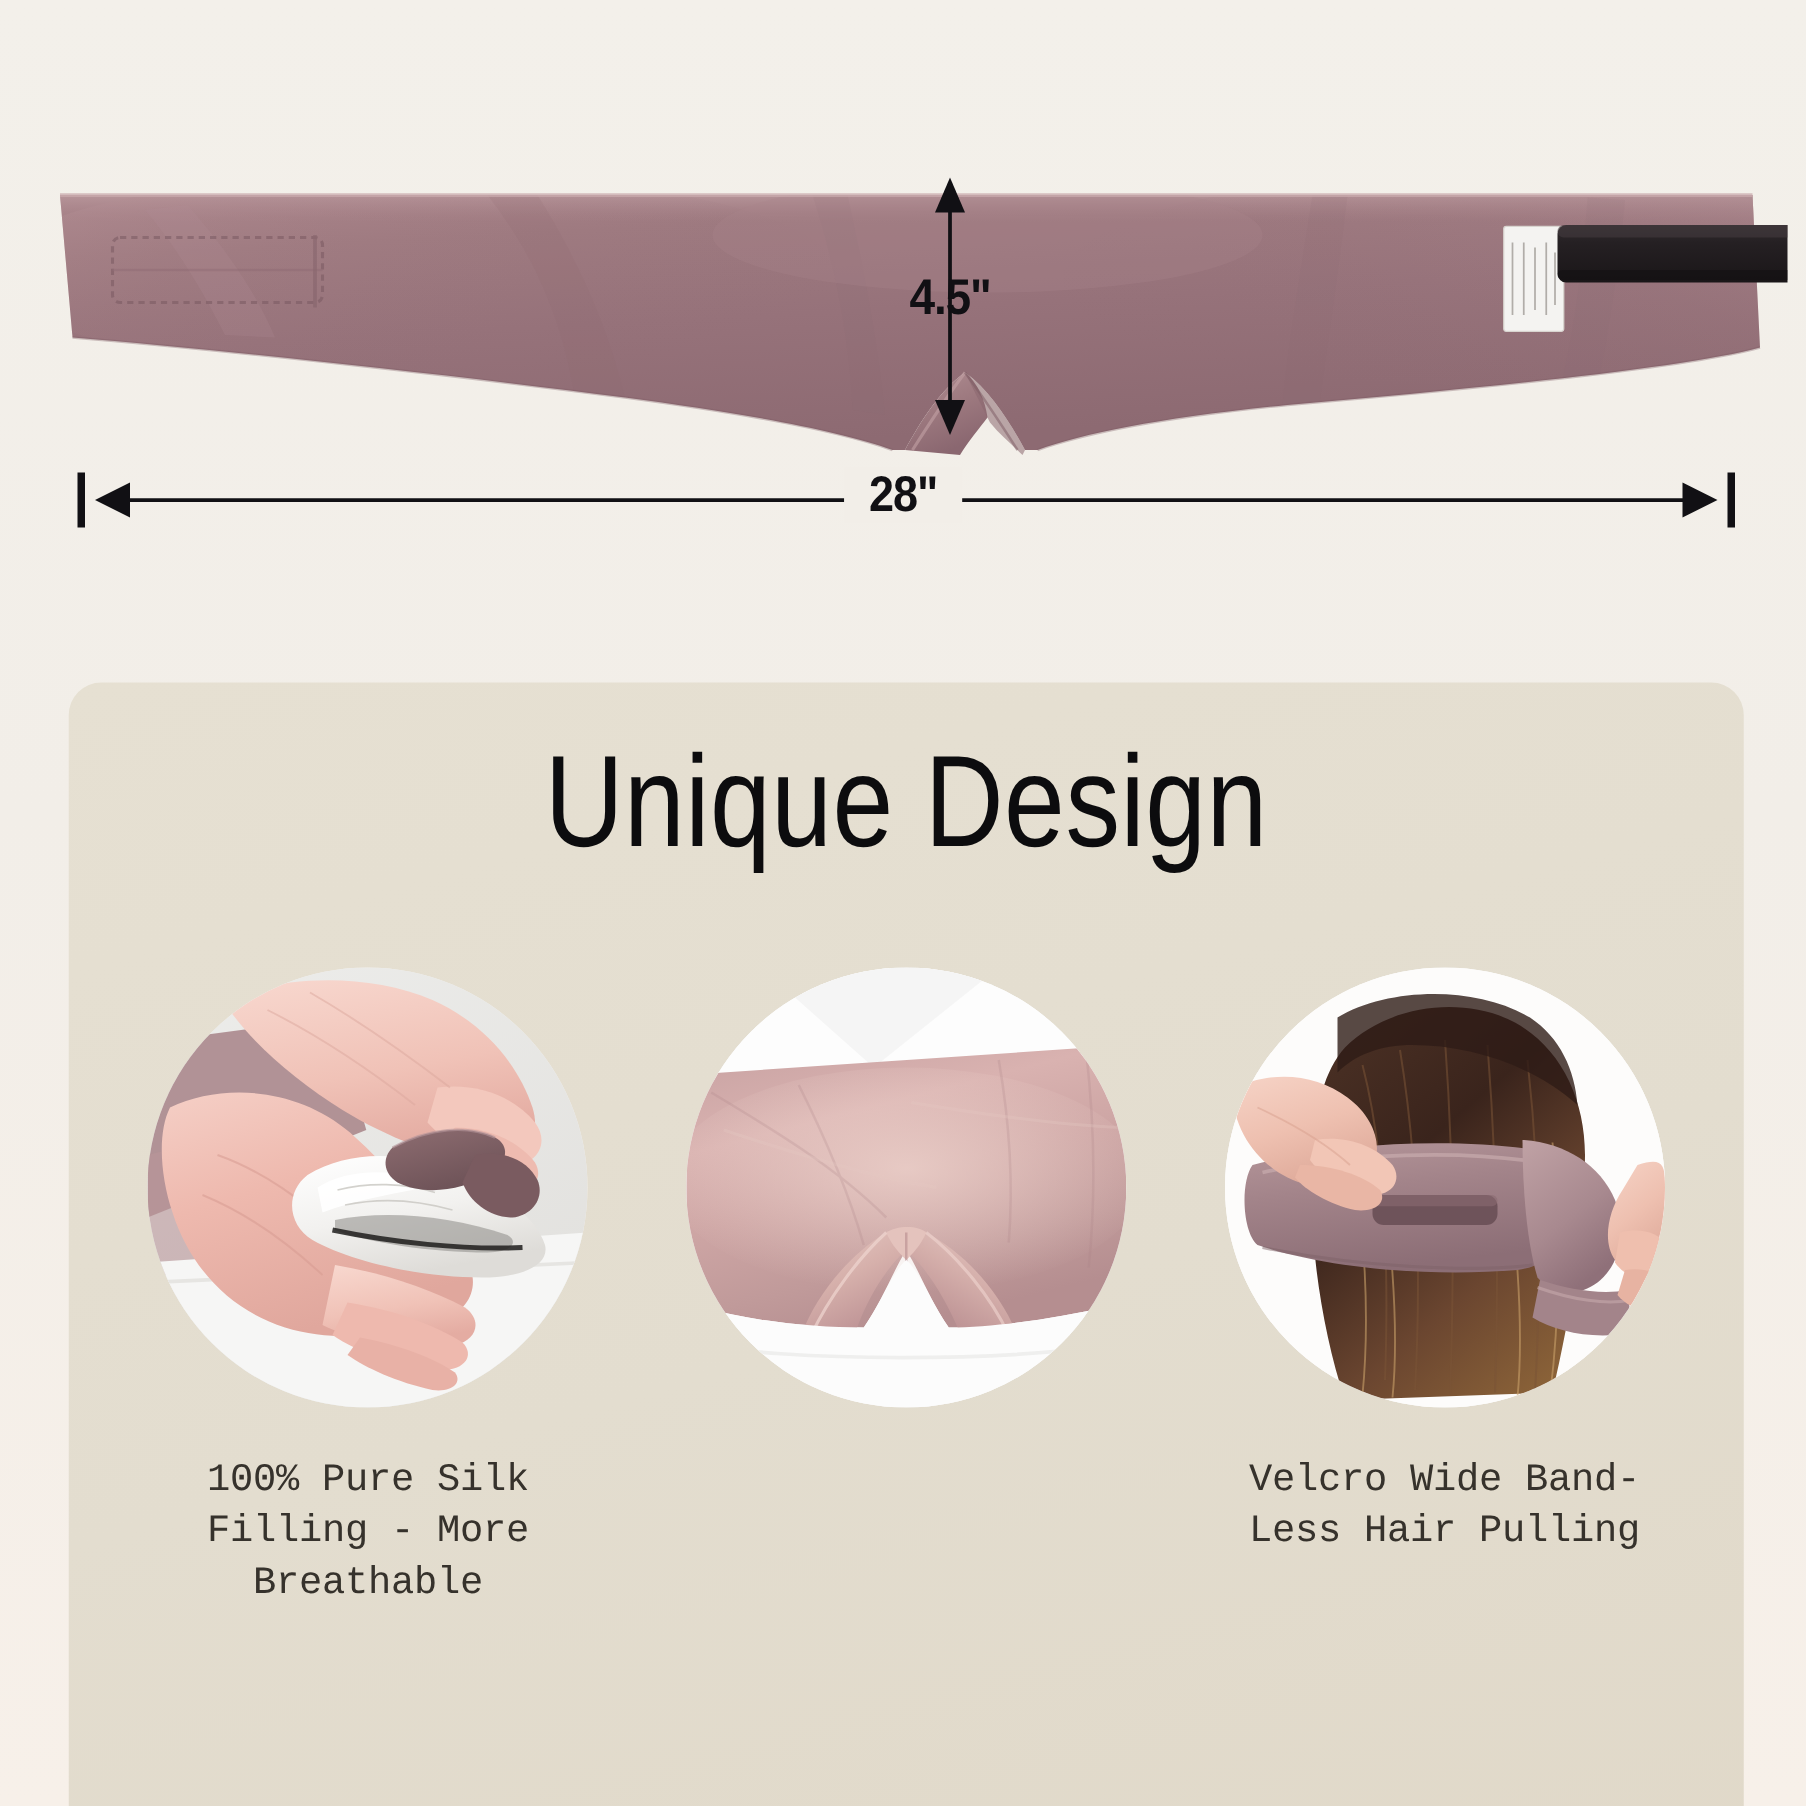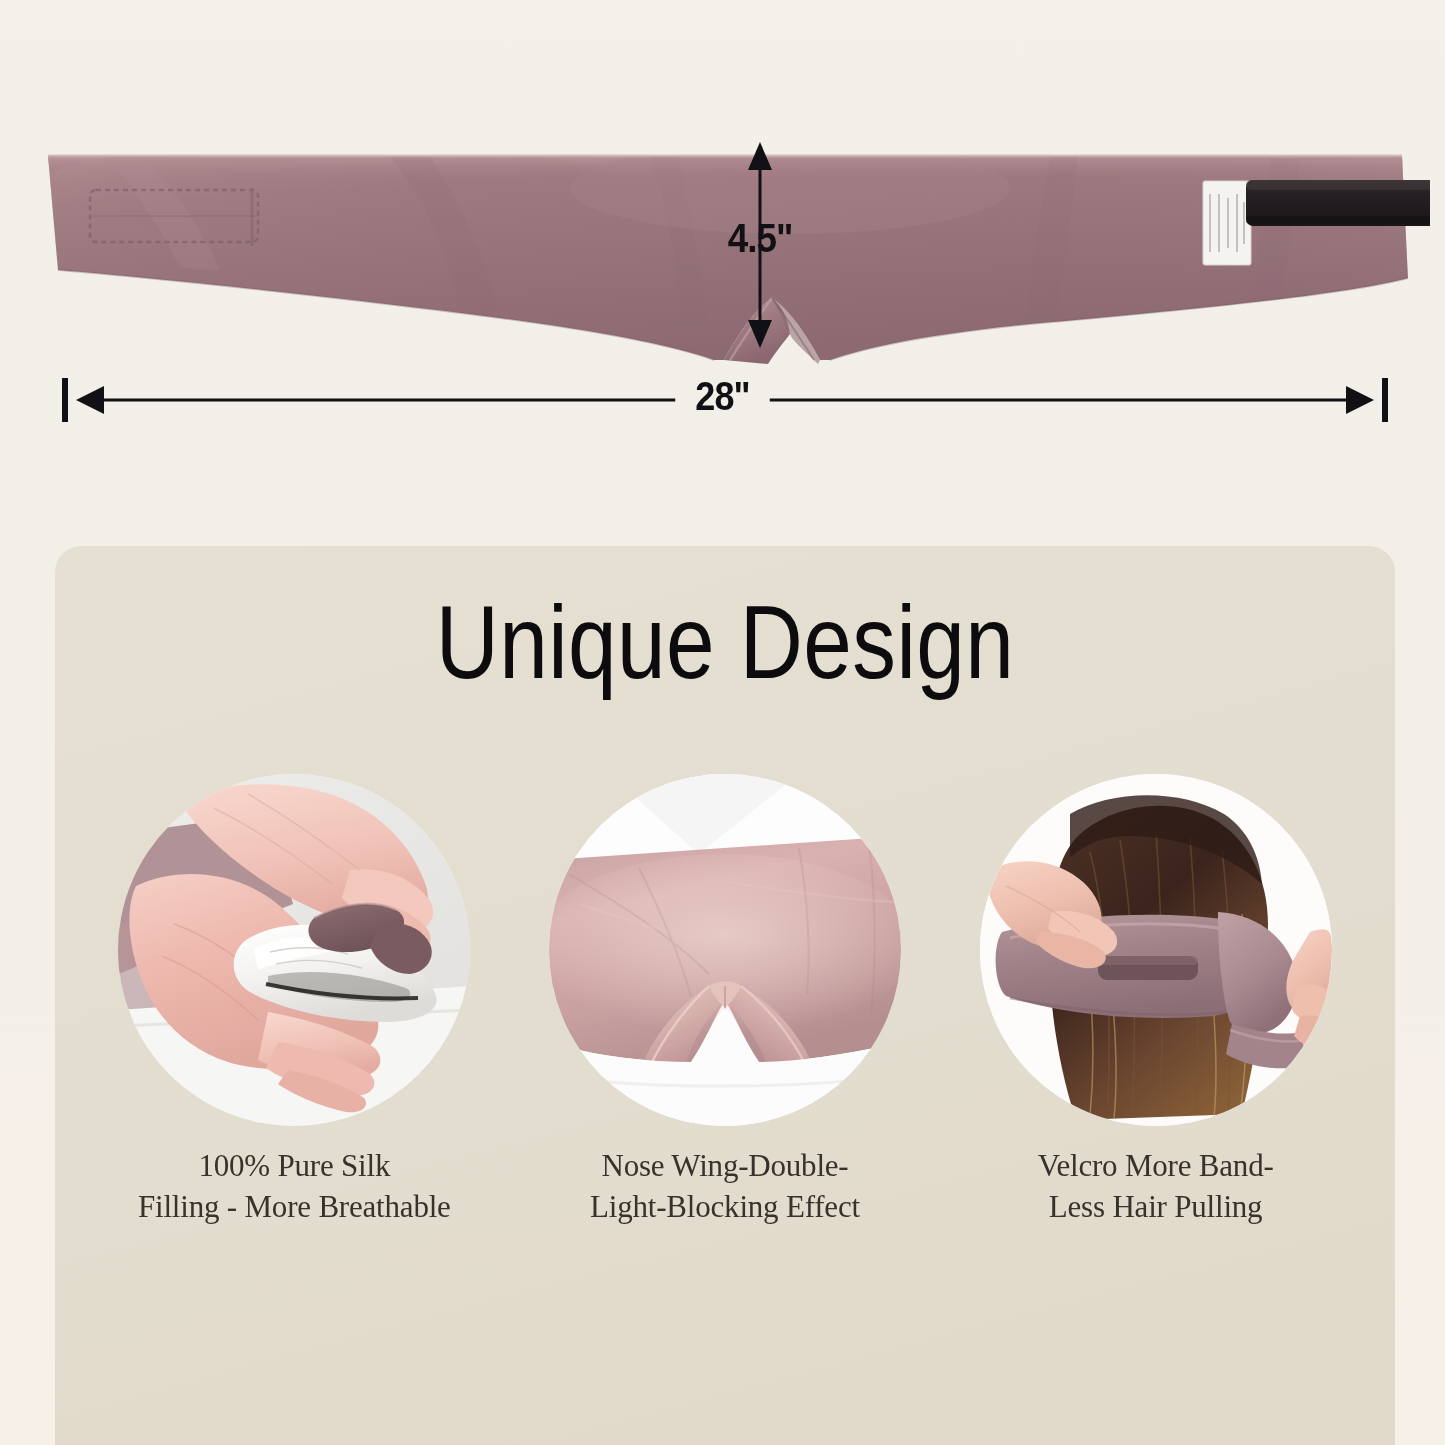--- a/index.html
+++ b/index.html
@@ -155,9 +155,9 @@
   .circle svg { display: block; width: 100%; height: 100%; }
 
   .feature-caption {
-    margin-top: 20px;
+    margin-top: 39px;
     text-align: center;
-    font-family: Liberation Serif, serif;
+    font-family: Liberation Mono, monospace;
     font-size: 31px;
     line-height: 1.32;
     color: #36322c;

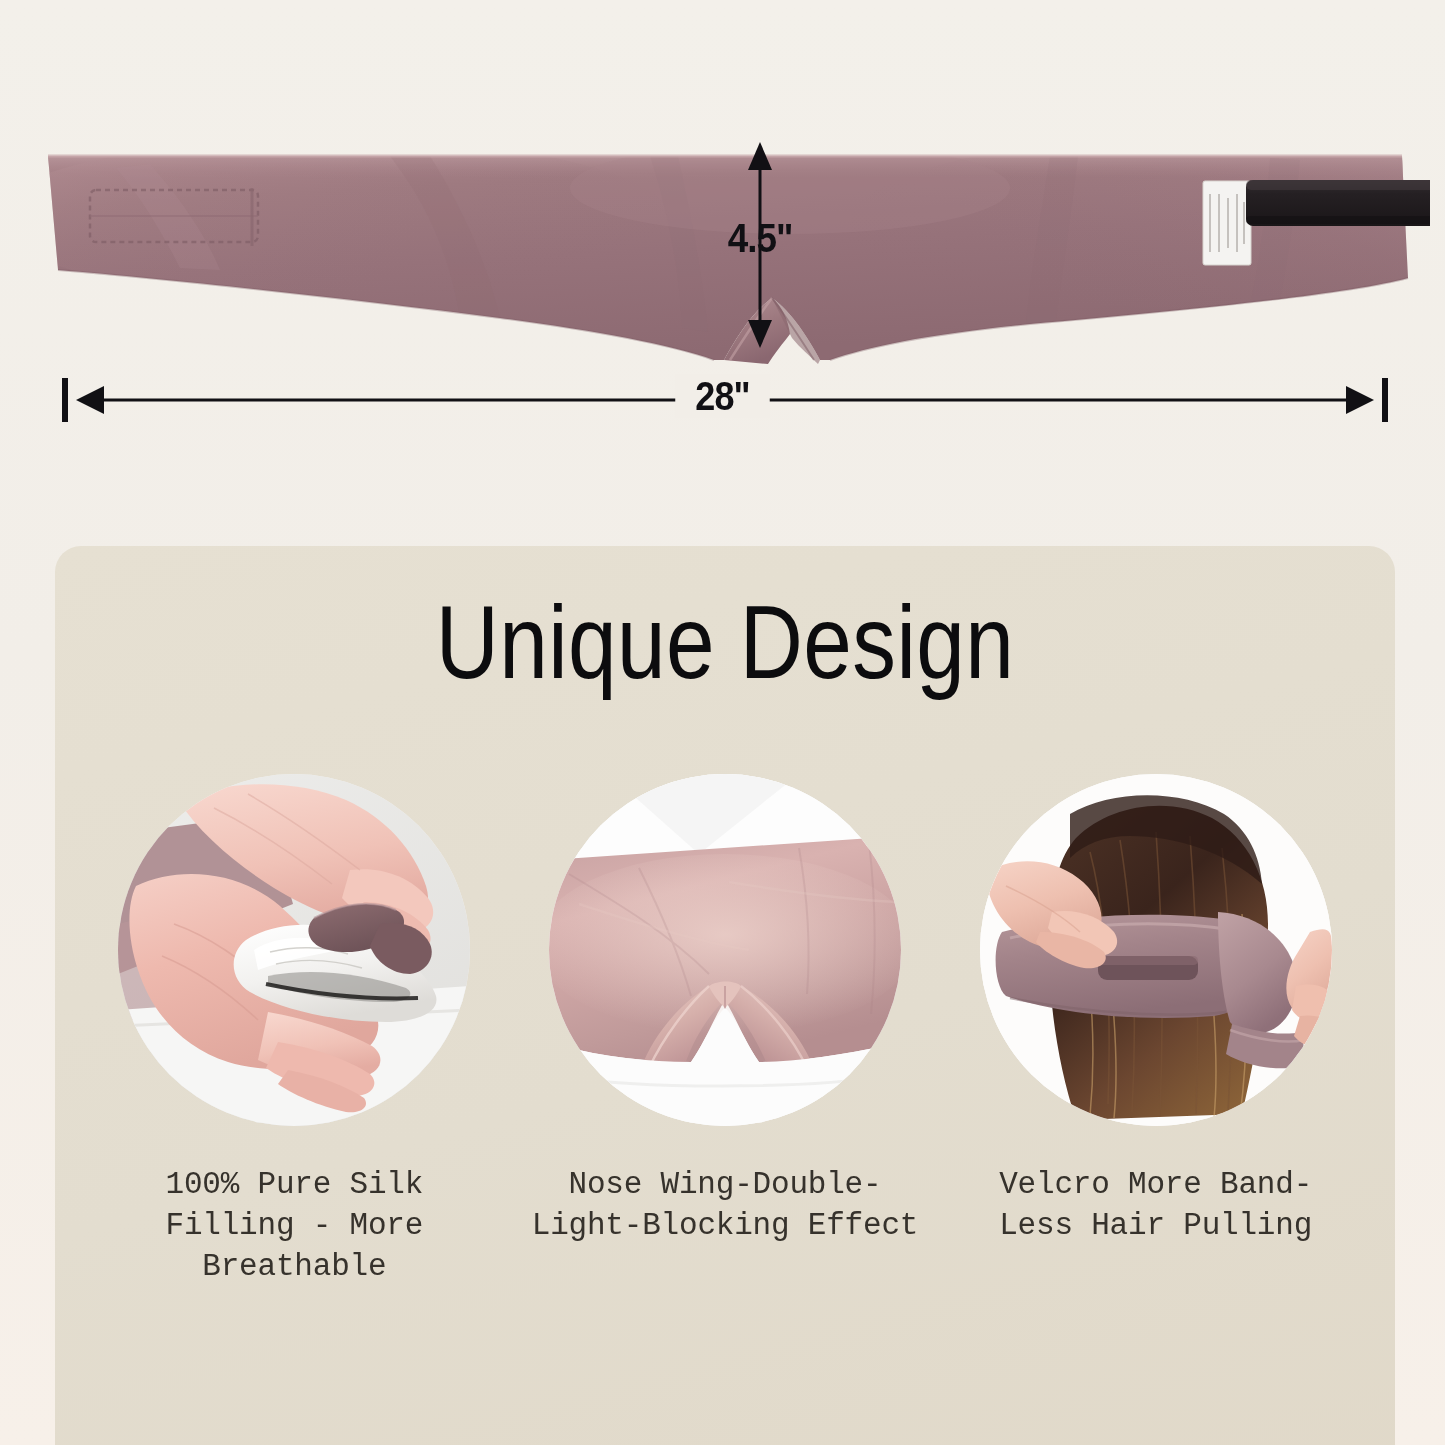--- a/index.html
+++ b/index.html
@@ -473,8 +473,6 @@
             <path d="M 0 300 C 80 316, 260 316, 352 300" stroke="#efefee" stroke-width="3" fill="none"></path>
           </svg>
         </div>
-        <div class="feature-caption">Nose Wing-Double-
-Light-Blocking Effect</div>
       </div>
 
       <div class="feature">

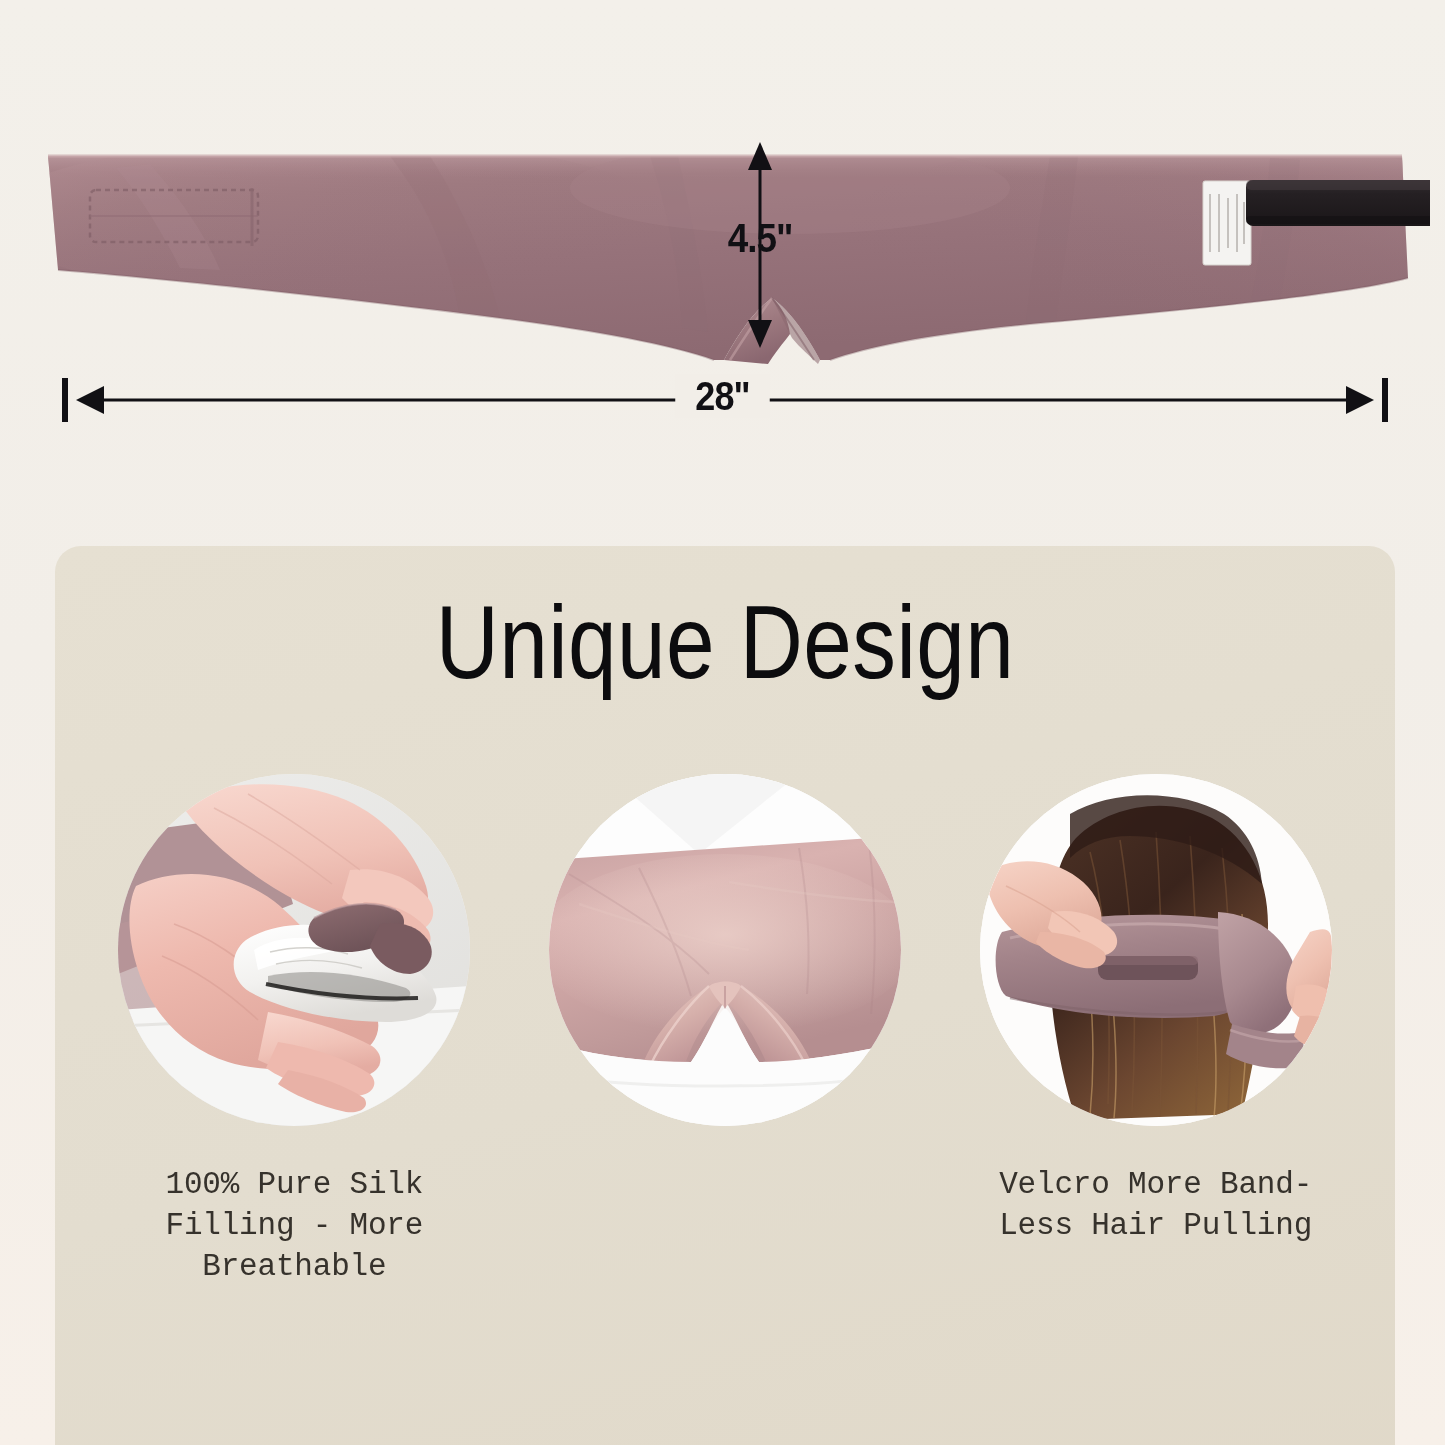--- a/index.html
+++ b/index.html
@@ -558,7 +558,7 @@
                      C 338 278, 322 272, 314 262 Z" fill="#e7b3a2"></path>
           </svg>
         </div>
-        <div class="feature-caption">Velcro More Band-
+        <div class="feature-caption">Velcro Wide Band-
 Less Hair Pulling</div>
       </div>
 

